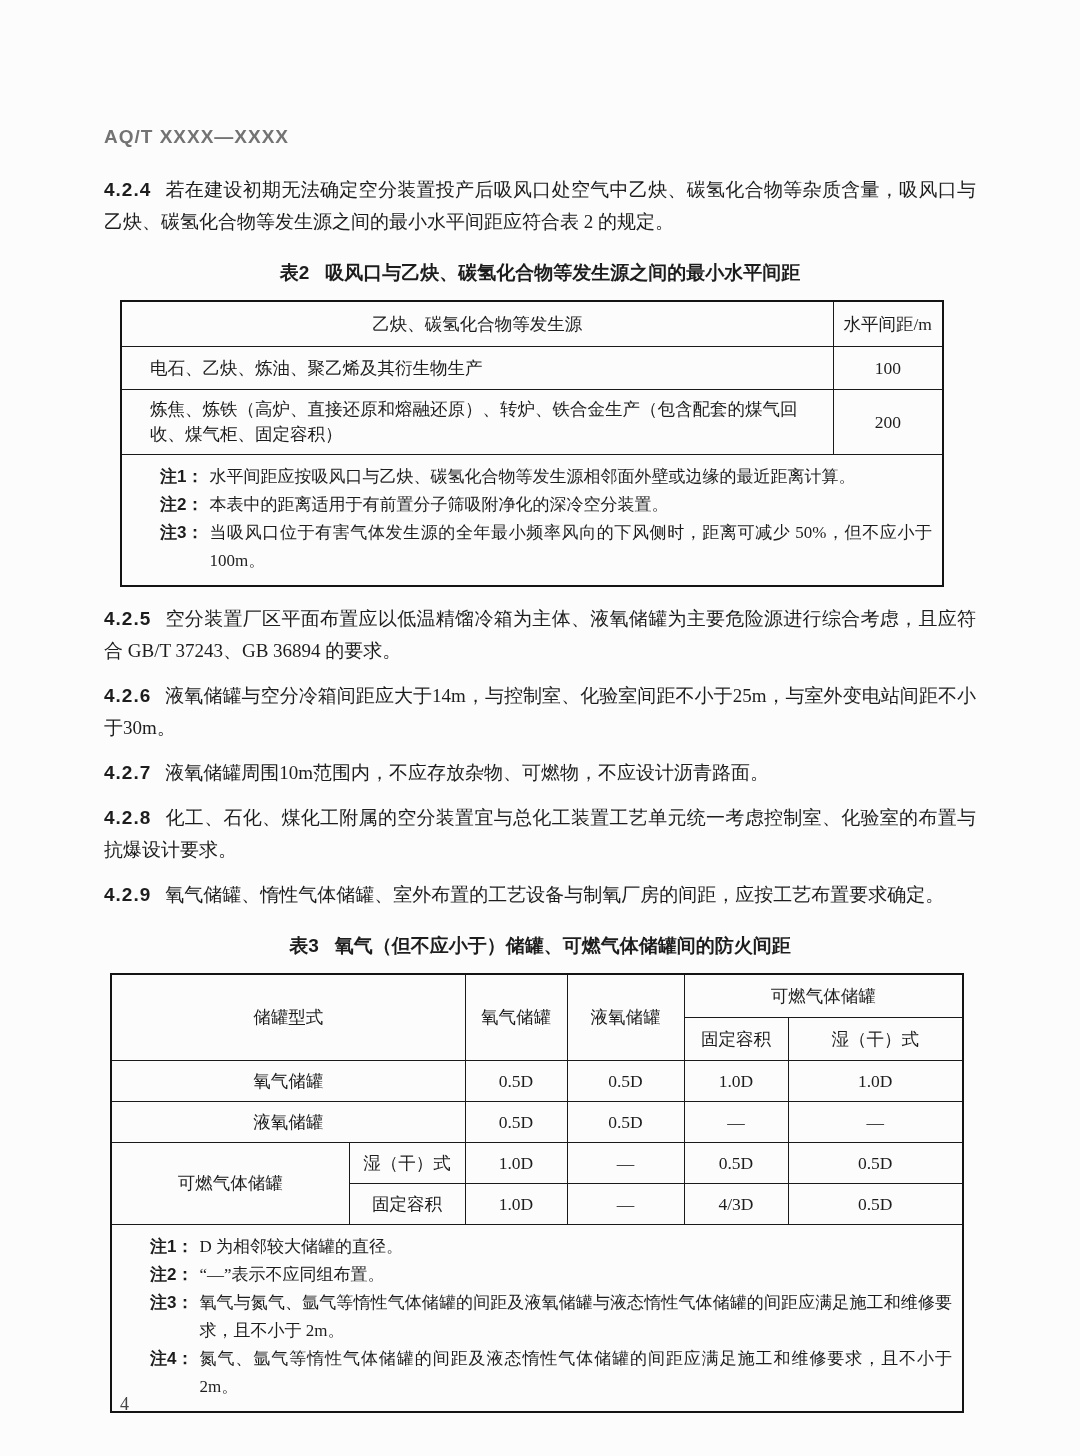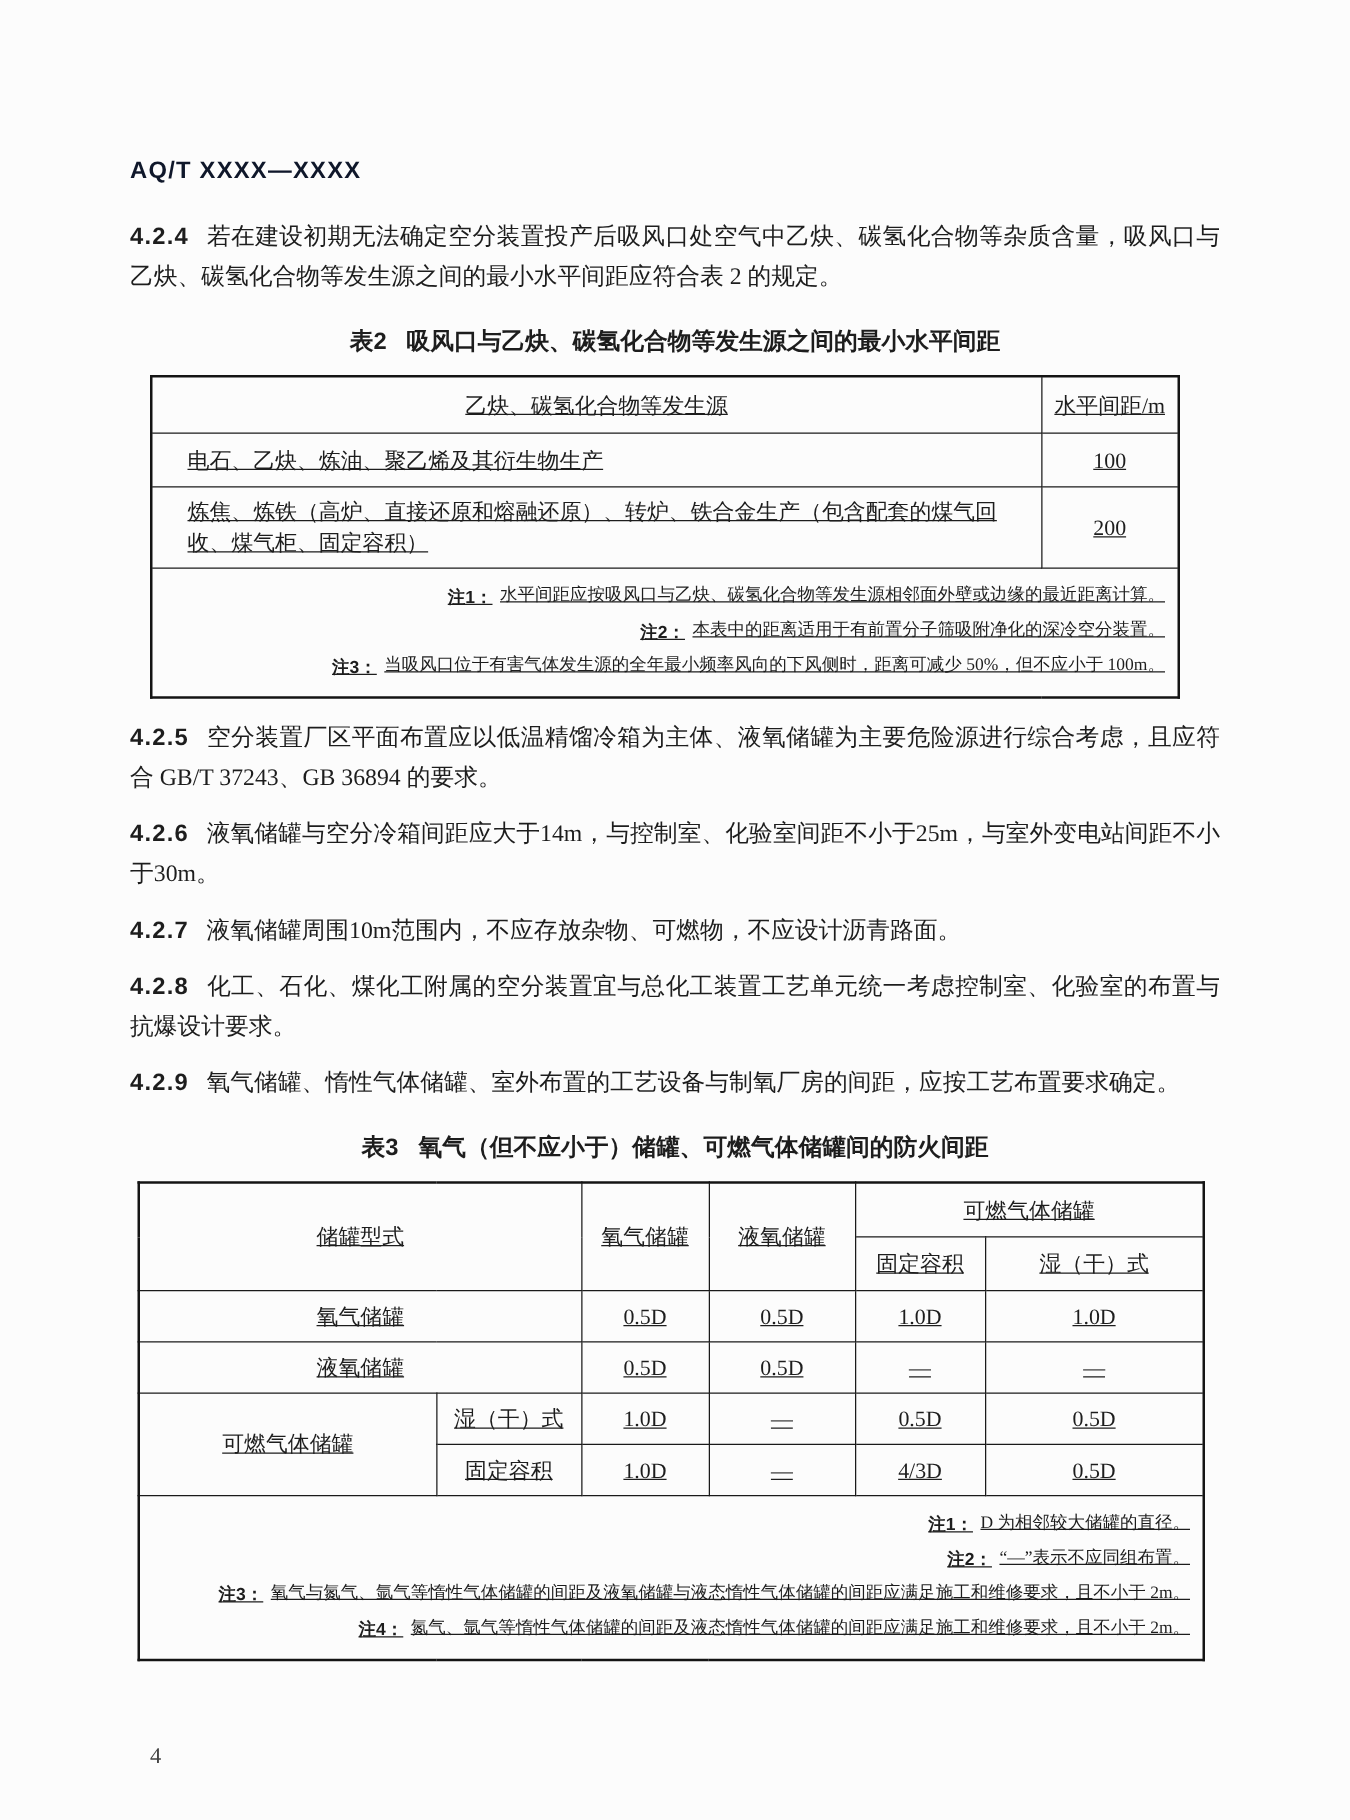--- a/index.html
+++ b/index.html
@@ -19,7 +19,7 @@
     font-weight:700;
     font-size:19px;
     letter-spacing:1px;
-    color:#0f172a;
+    color:#737373;
   }
   .clause{
     font-size:19px;

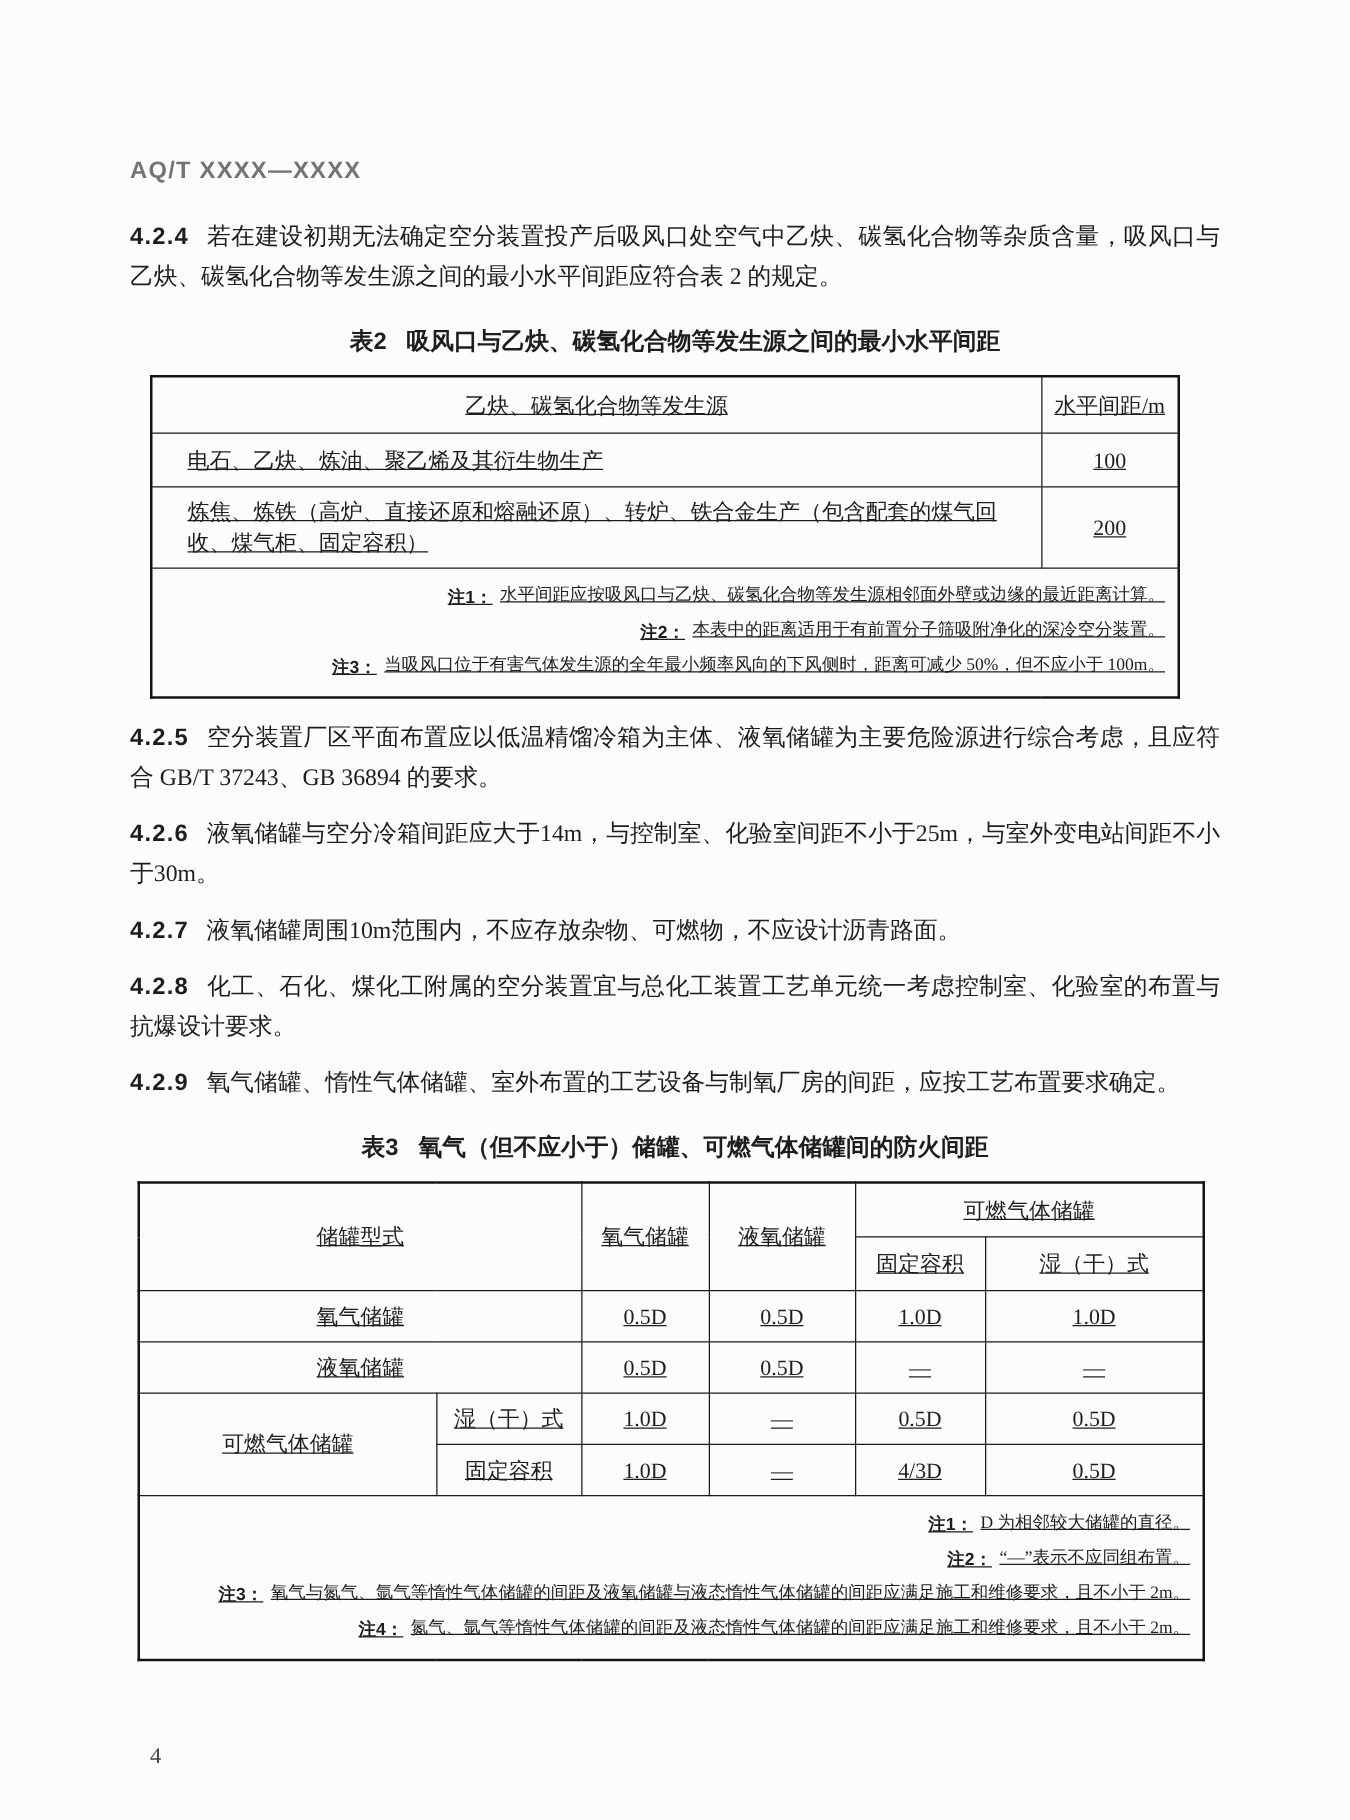--- a/index.html
+++ b/index.html
@@ -54,7 +54,6 @@
     padding:4px 8px;
     font-weight:normal;
     line-height:25px;
-    text-decoration:underline;
   }
   table{border:2.5px solid #141414;}
   .t2{width:822px;margin-left:16px;}

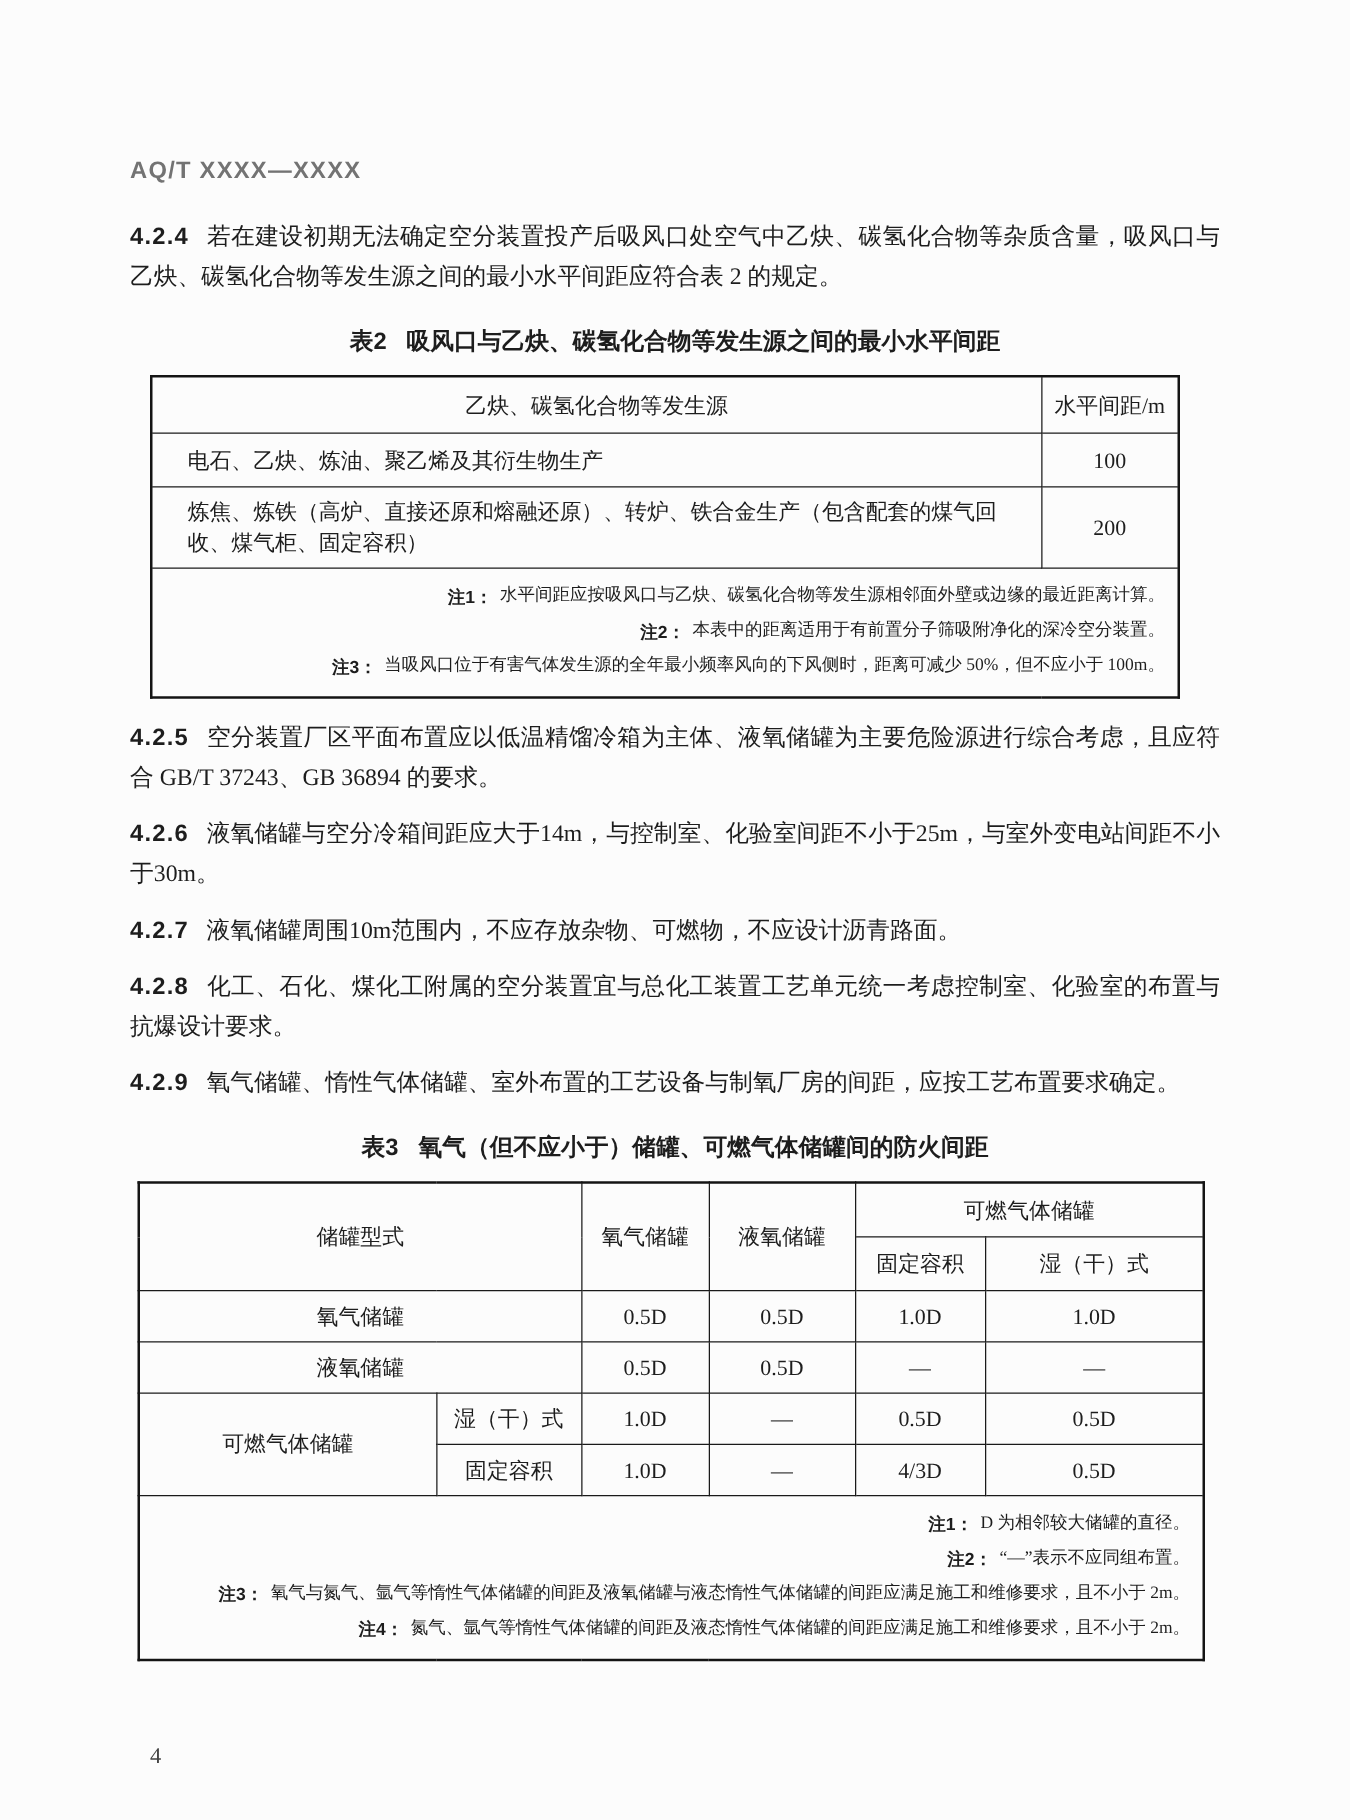--- a/index.html
+++ b/index.html
@@ -63,9 +63,8 @@
   .note-line{
     display:flex;
     text-align:left;
-    font-size:14px;
+    font-size:17px;
     line-height:28px;
-    justify-content:flex-end;
   }
   .note-label{
     flex:none;

